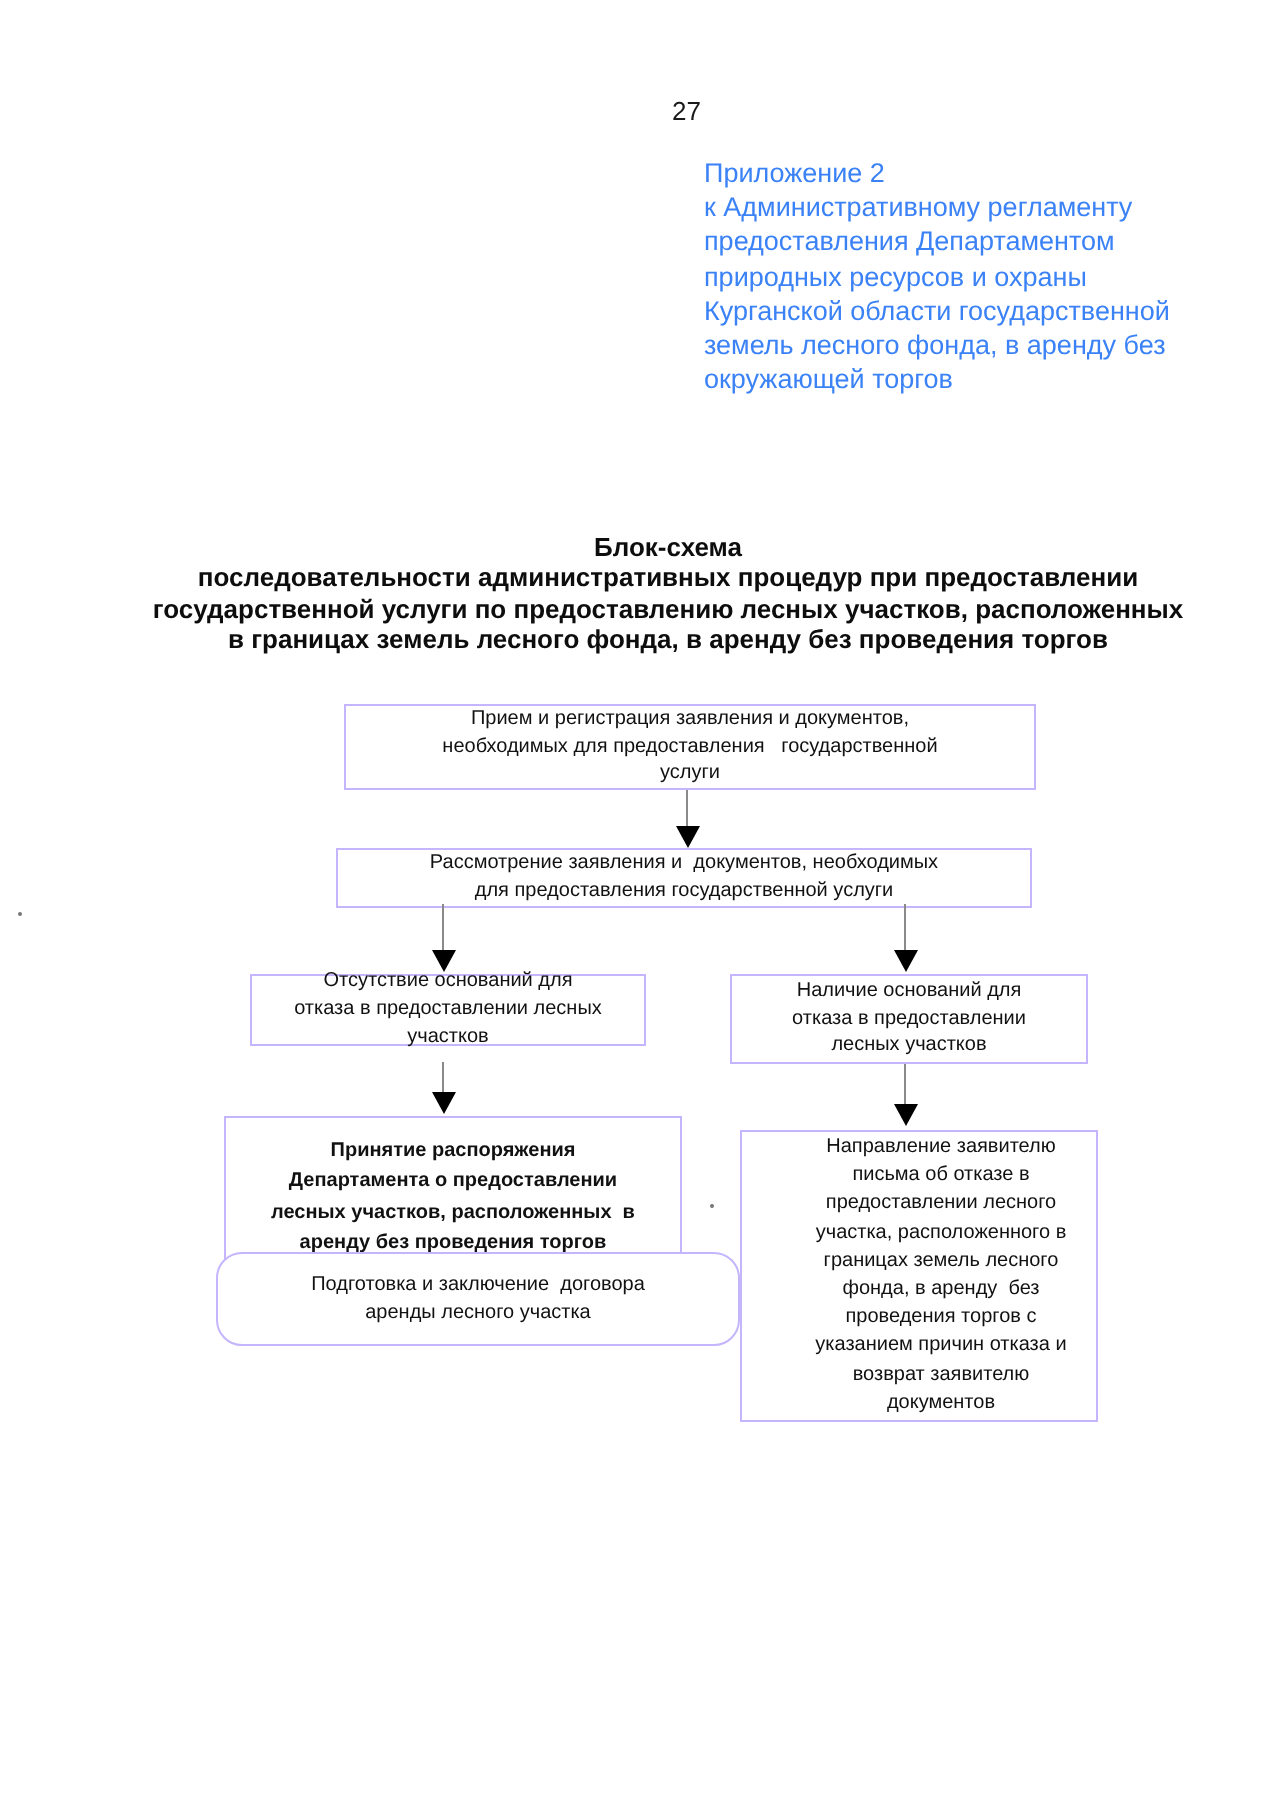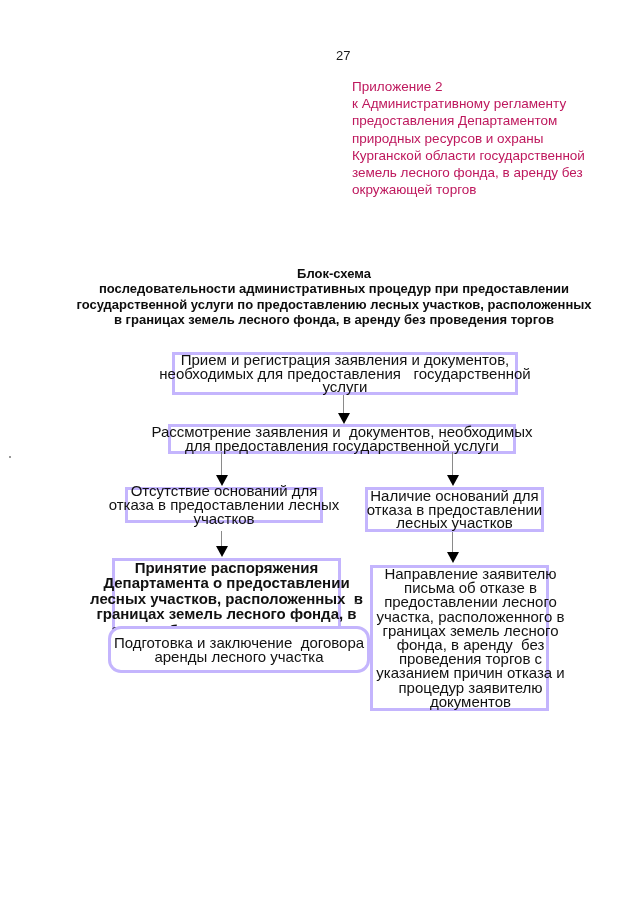--- a/index.html
+++ b/index.html
@@ -27,7 +27,7 @@
     width: 260px;
     font-size: 13.5px;
     line-height: 17.2px;
-    color: #be185d;
+    color: #3b82f6;
   }
 
   .doc-title {

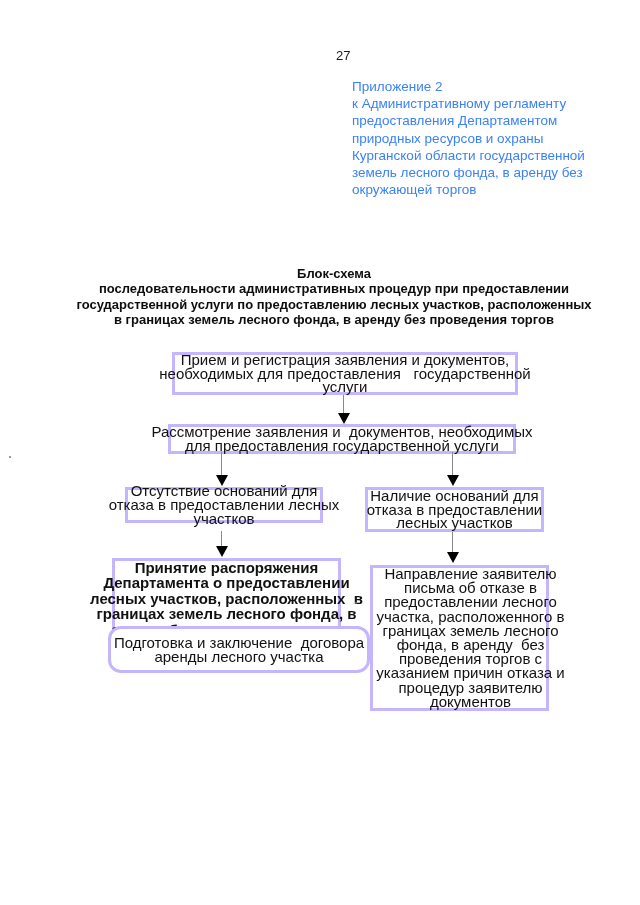--- a/index.html
+++ b/index.html
@@ -45,14 +45,14 @@
   .fc-box {
     position: absolute;
     box-sizing: border-box;
-    border: 3px solid #c4b5fd;
+    border: 1px solid #c4b5fd;
     background: #ffffff;
     display: flex;
     flex-direction: column;
     justify-content: center;
     align-items: center;
     text-align: center;
-    font-size: 15px;
+    font-size: 10px;
     line-height: 13.8px;
     color: #111111;
   }

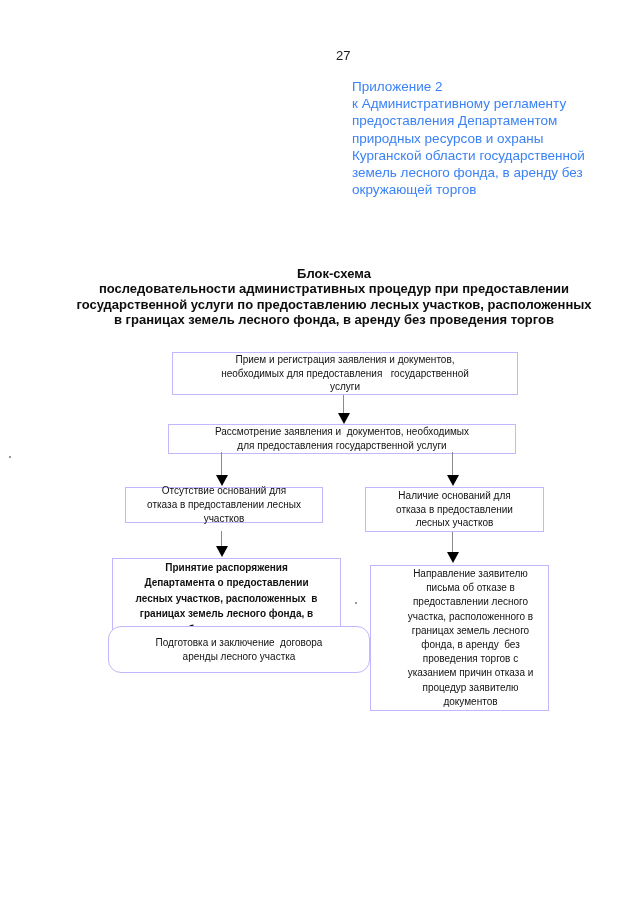--- a/index.html
+++ b/index.html
@@ -168,7 +168,6 @@
     <div class="line">Принятие распоряжения</div>
     <div class="line">Департамента о предоставлении</div>
     <div class="line">лесных участков, расположенных  в</div>
-    <div class="line">границах земель лесного фонда, в</div>
     <div class="line">аренду без проведения торгов</div>
   </div>
 

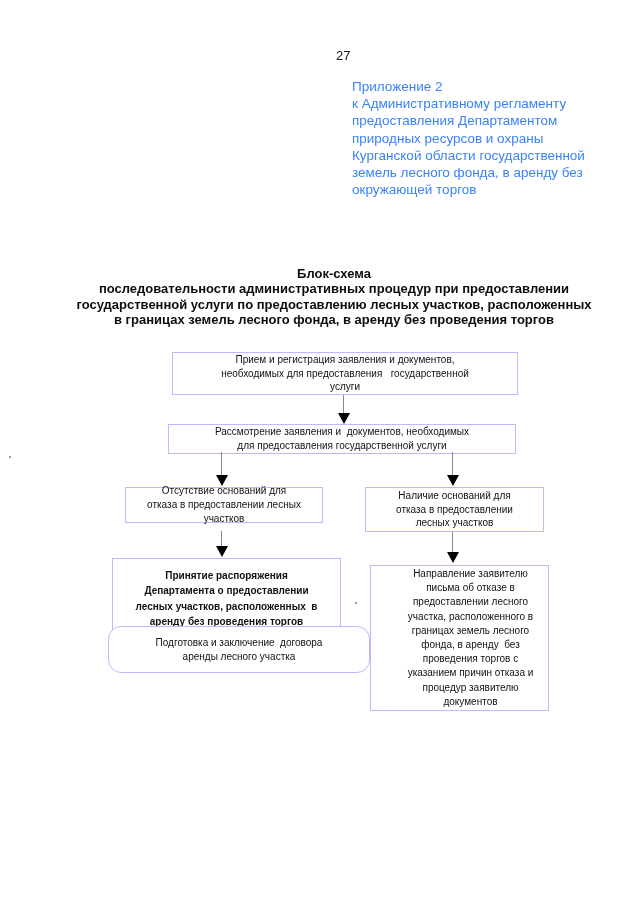--- a/index.html
+++ b/index.html
@@ -180,7 +180,7 @@
     <div class="line">фонда, в аренду  без</div>
     <div class="line">проведения торгов с</div>
     <div class="line">указанием причин отказа и</div>
-    <div class="line">процедур заявителю</div>
+    <div class="line">возврат заявителю</div>
     <div class="line">документов</div>
   </div>
 

